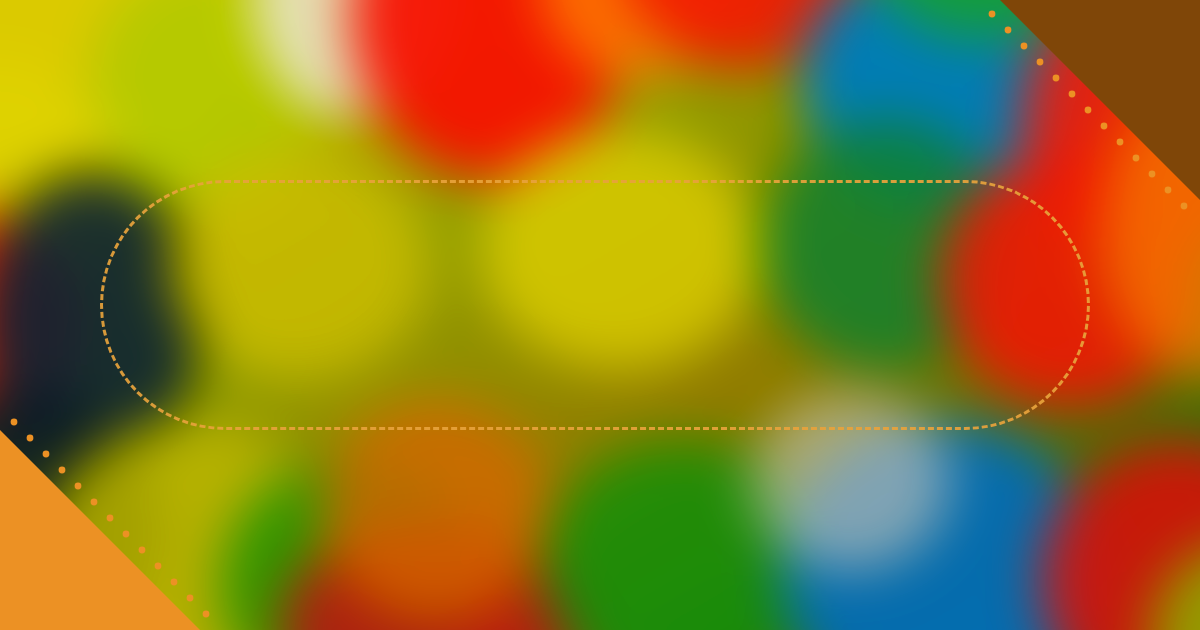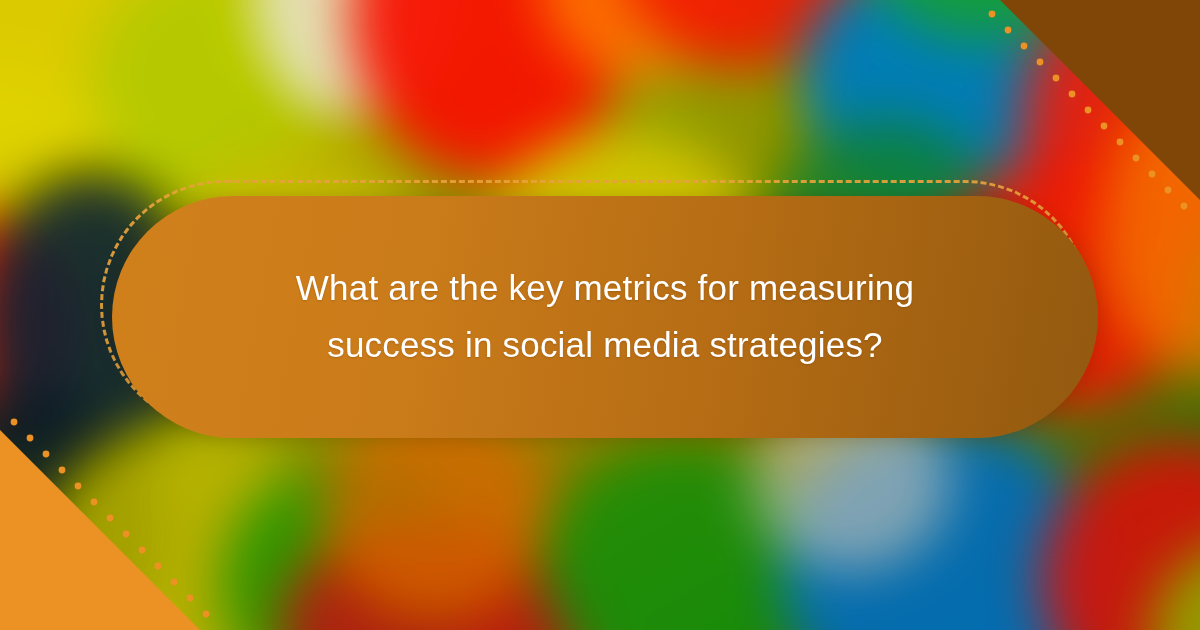--- a/index.html
+++ b/index.html
@@ -166,9 +166,6 @@
 
   <div class="dash-outline"></div>
 
-  <div class="card">
-    <div class="card-text">What are the key metrics for measuring success in social media strategies?</div>
-  </div>
 
 </div>
 

